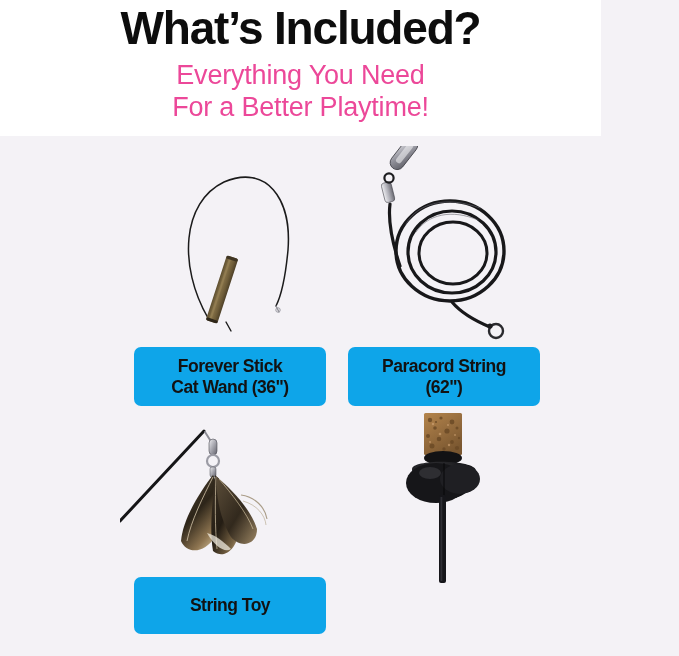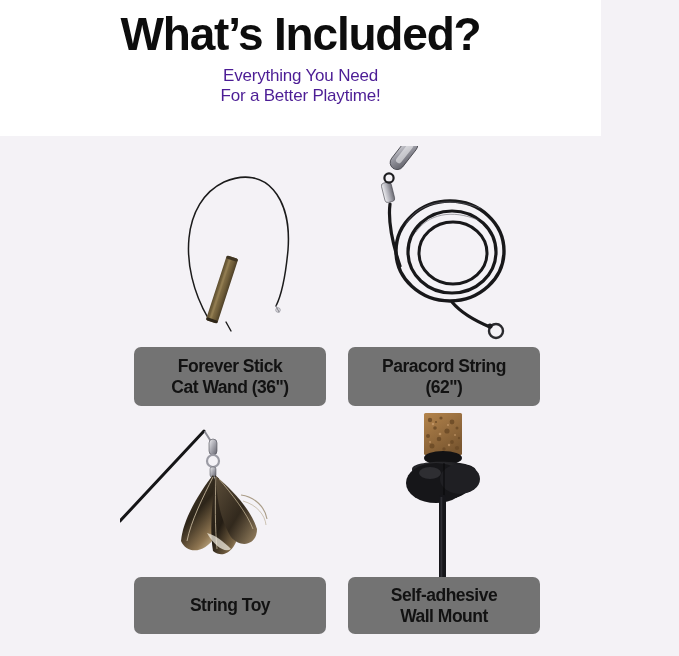--- a/index.html
+++ b/index.html
@@ -17,7 +17,7 @@
     background:#ffffff;
     display:flex; flex-direction:column;
     align-items:center; justify-content:flex-start;
-    padding-top:8px;
+    padding-top:2px;
   }
   #title {
     font-size:46px; font-weight:bold; color:#0d0d0d;

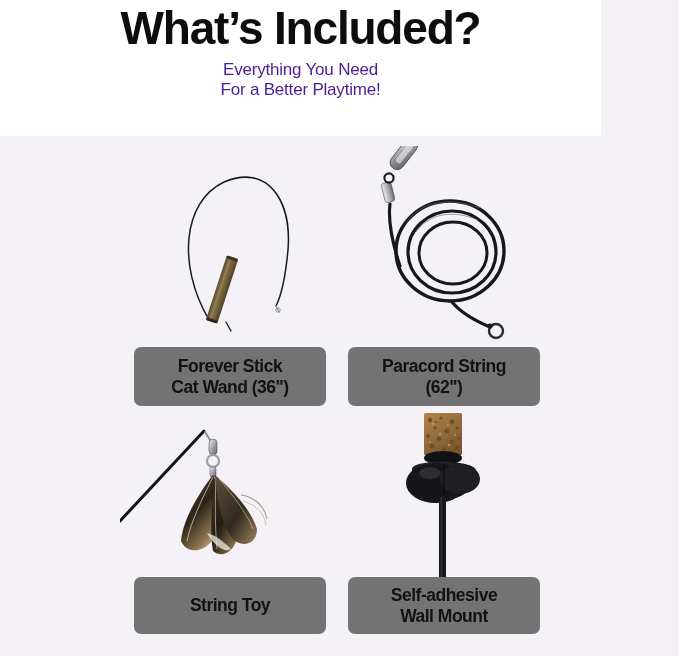--- a/index.html
+++ b/index.html
@@ -26,7 +26,7 @@
   }
   #subtitle {
     margin-top:5px;
-    font-size:17px; font-weight:400; color:#4c1d95;
+    font-size:27px; font-weight:400; color:#ec4899;
     line-height:1.18; text-align:center;
     letter-spacing:-0.2px;
     white-space:pre-line;

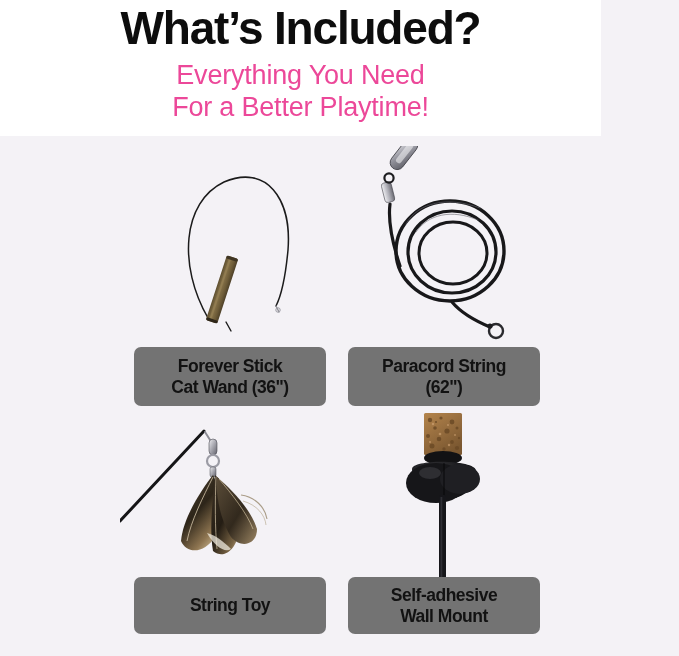--- a/index.html
+++ b/index.html
@@ -51,7 +51,7 @@
   .label-card {
     position:absolute;
     width:192px;
-    background:#737373;
+    background:#0ea5e9;
     border-radius:7px;
     display:flex; align-items:center; justify-content:center;
     text-align:center;

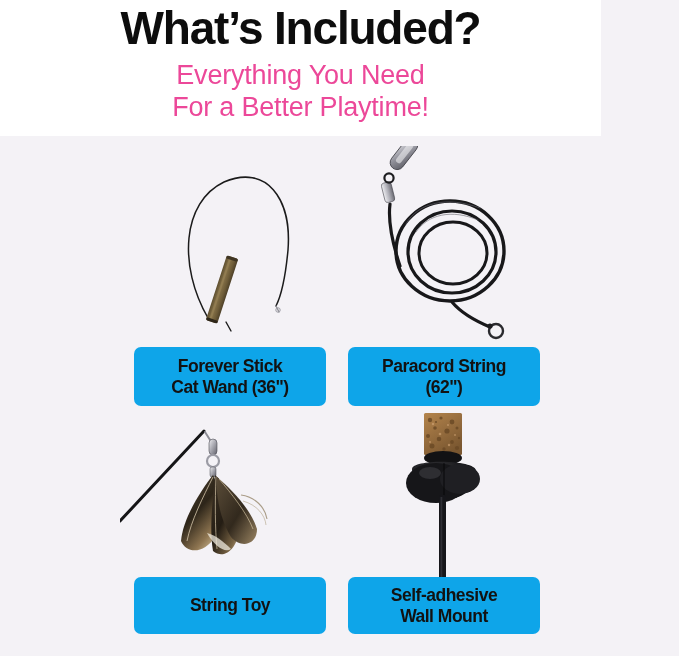--- a/index.html
+++ b/index.html
@@ -281,10 +281,6 @@
         <rect x="100.5" y="86" width="1.8" height="84" fill="#43434a" opacity="0.55"></rect>
       </svg>
     </div>
-    <div class="label-card" id="label-mount">
-      <span class="txt">Self-adhesive
-Wall Mount</span>
-    </div>
   </div>
 
 </div>

